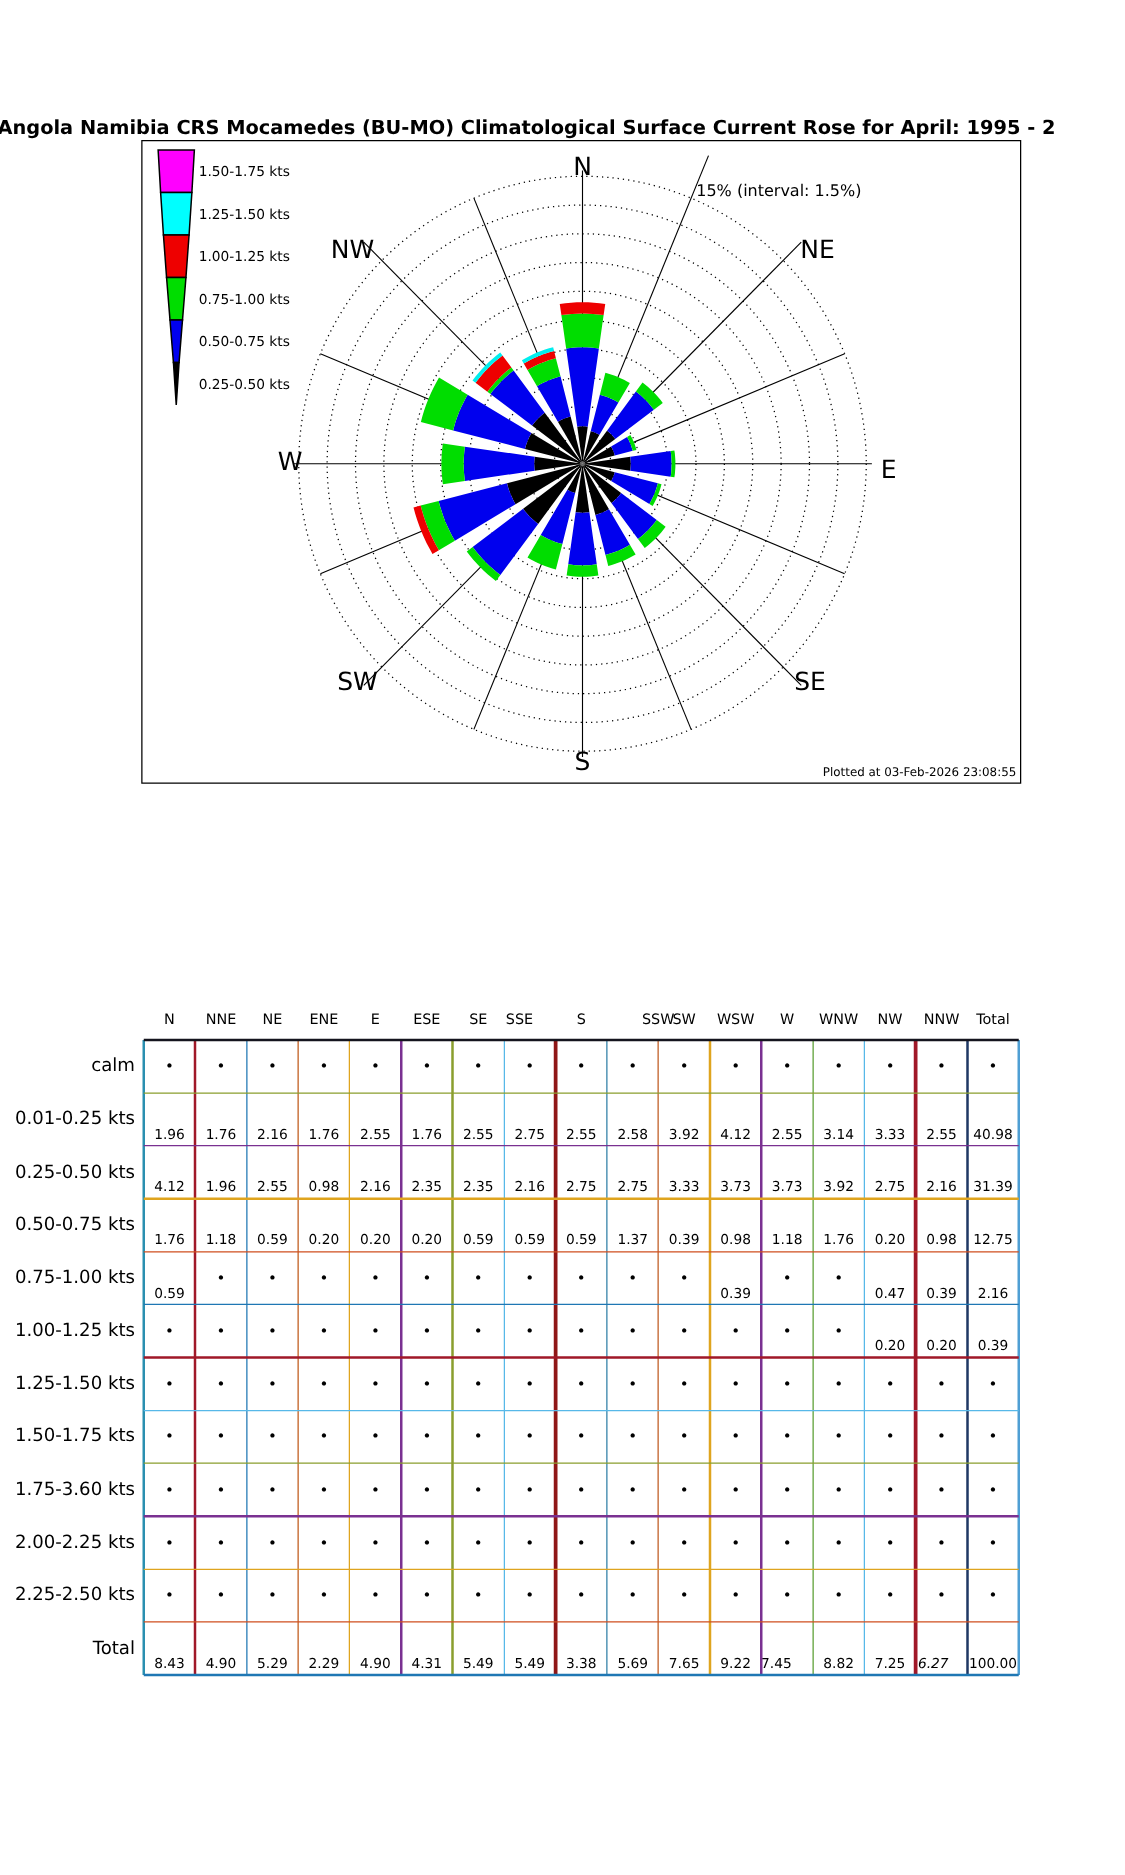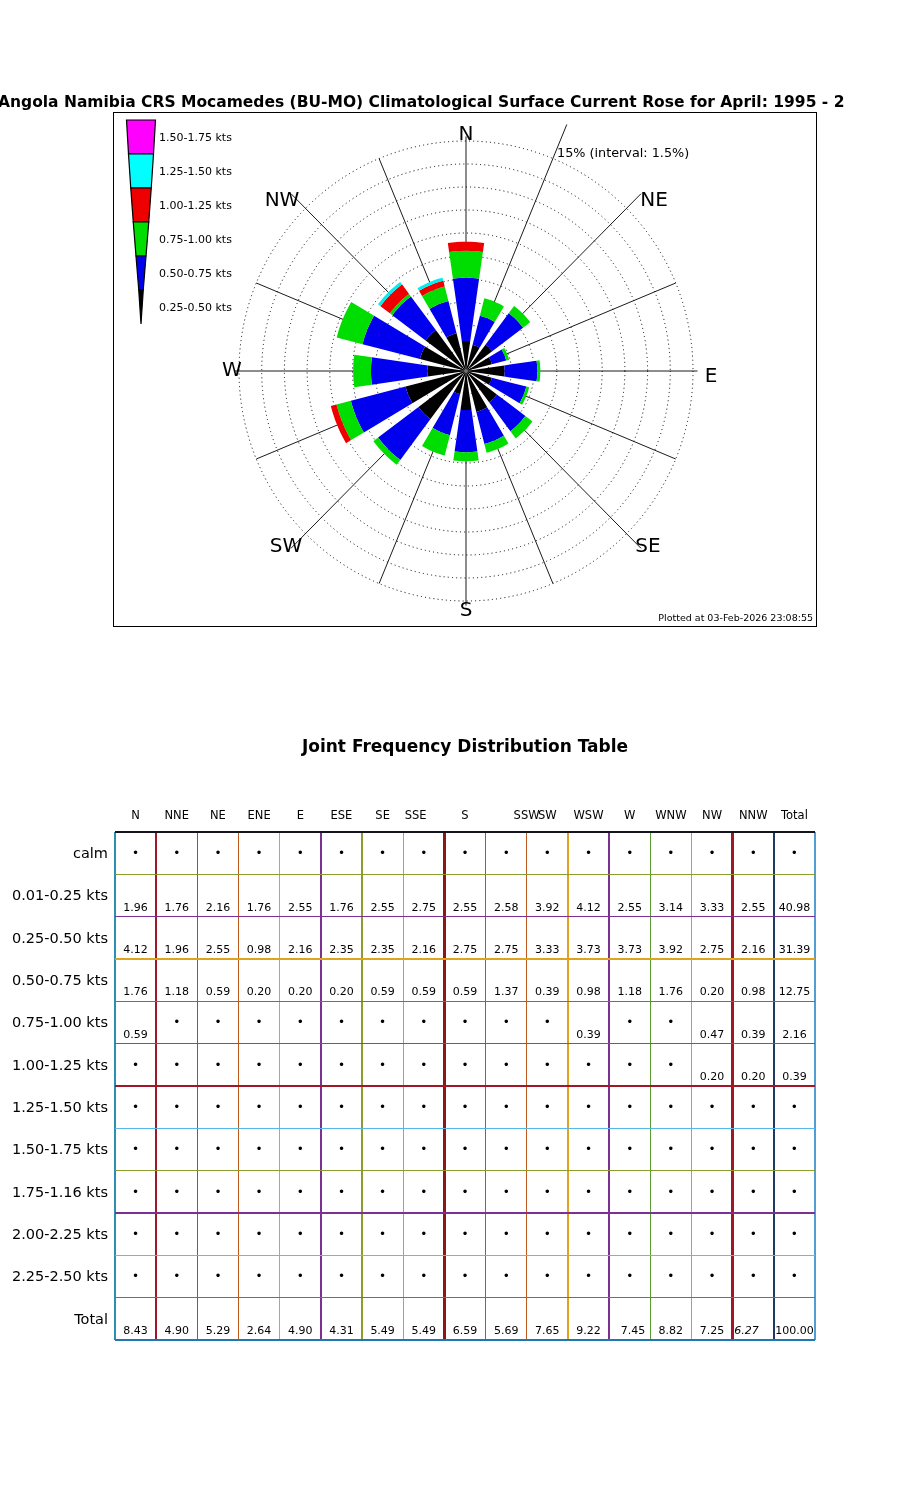--- a/index.html
+++ b/index.html
@@ -130,7 +130,6 @@
       </svg>
   </div>
 
-  <div id="table-title">Joint Frequency Distribution Table</div>
 
   <div id="jfd">
       <div class="hdr" style="left: 0px; width: 41.1765px;">N</div>

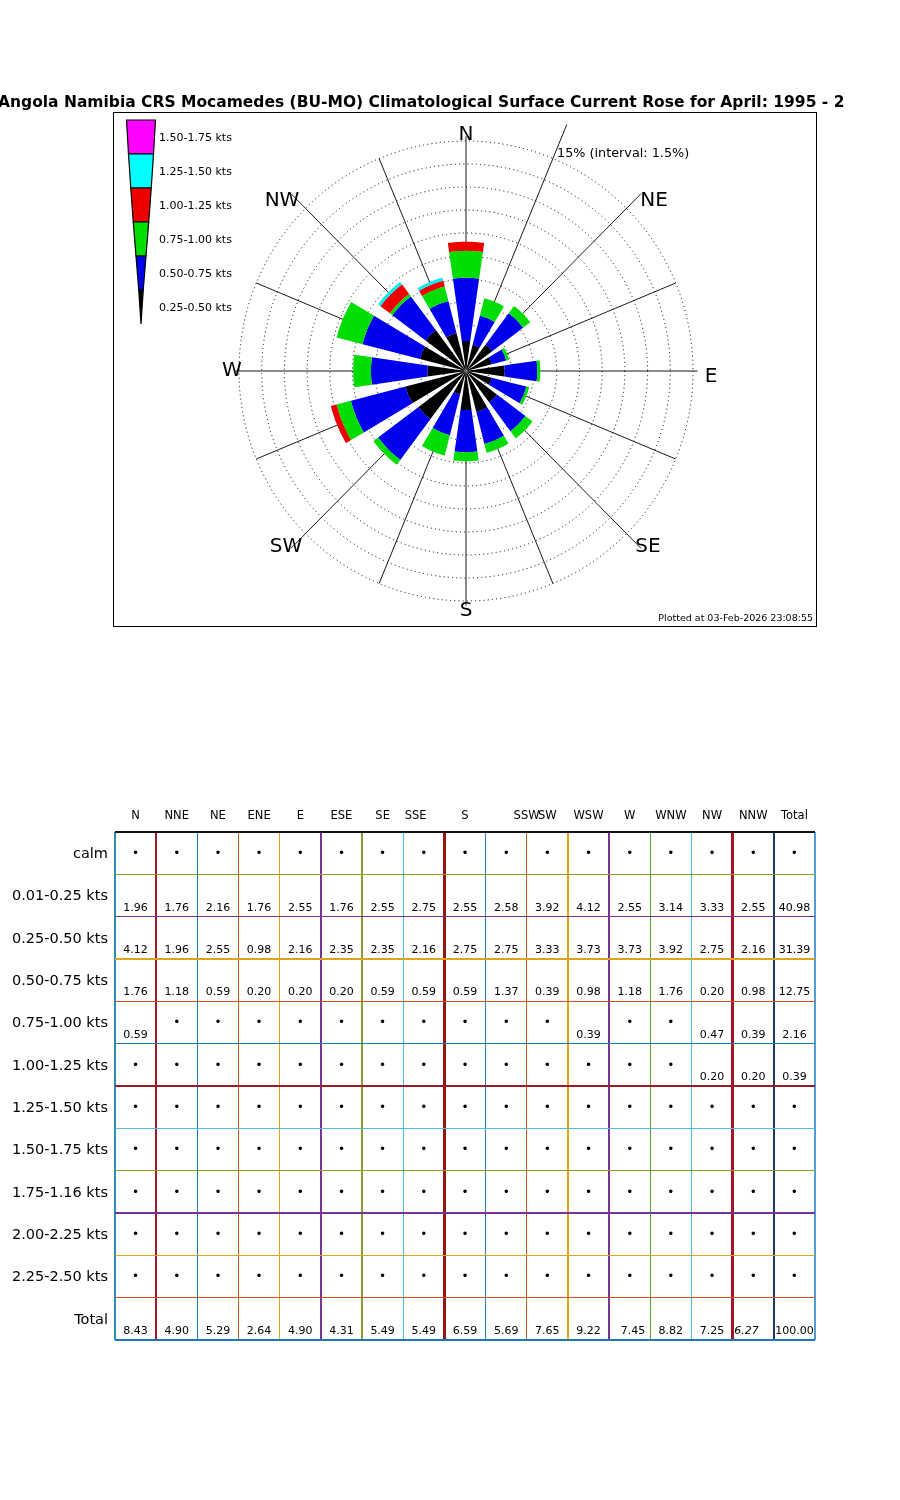--- a/index.html
+++ b/index.html
@@ -293,7 +293,7 @@
       <div class="cell dot" style="left: 576.471px; top: 296.333px; width: 41.1765px; height: 42.3333px;">•</div>
       <div class="cell dot" style="left: 617.647px; top: 296.333px; width: 41.1765px; height: 42.3333px;">•</div>
       <div class="cell dot" style="left: 658.824px; top: 296.333px; width: 41.1765px; height: 42.3333px;">•</div>
-      <div class="rlabel" style="top: 338.667px; height: 42.3333px;">1.75-1.16 kts</div>
+      <div class="rlabel" style="top: 338.667px; height: 42.3333px;">1.75-3.60 kts</div>
       <div class="cell dot" style="left: 0px; top: 338.667px; width: 41.1765px; height: 42.3333px;">•</div>
       <div class="cell dot" style="left: 41.1765px; top: 338.667px; width: 41.1765px; height: 42.3333px;">•</div>
       <div class="cell dot" style="left: 82.3529px; top: 338.667px; width: 41.1765px; height: 42.3333px;">•</div>

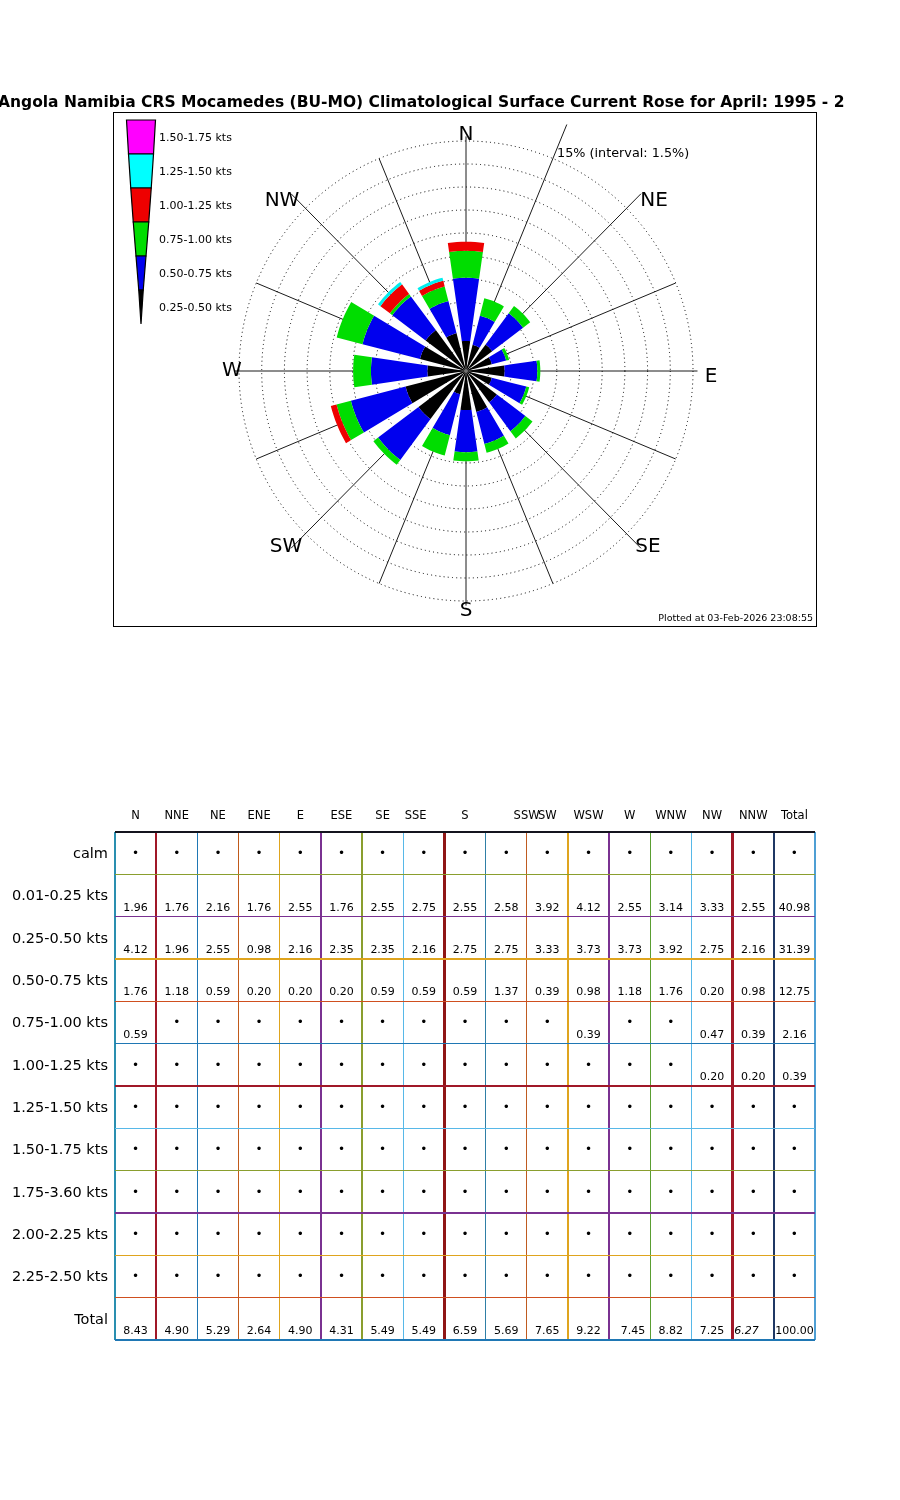--- a/index.html
+++ b/index.html
@@ -351,7 +351,7 @@
       <div class="cell num" style="left: 0px; top: 465.667px; width: 41.1765px; height: 42.3333px;">8.43</div>
       <div class="cell num" style="left: 41.1765px; top: 465.667px; width: 41.1765px; height: 42.3333px;">4.90</div>
       <div class="cell num" style="left: 82.3529px; top: 465.667px; width: 41.1765px; height: 42.3333px;">5.29</div>
-      <div class="cell num" style="left: 123.529px; top: 465.667px; width: 41.1765px; height: 42.3333px;">2.64</div>
+      <div class="cell num" style="left: 123.529px; top: 465.667px; width: 41.1765px; height: 42.3333px;">2.29</div>
       <div class="cell num" style="left: 164.706px; top: 465.667px; width: 41.1765px; height: 42.3333px;">4.90</div>
       <div class="cell num" style="left: 205.882px; top: 465.667px; width: 41.1765px; height: 42.3333px;">4.31</div>
       <div class="cell num" style="left: 247.059px; top: 465.667px; width: 41.1765px; height: 42.3333px;">5.49</div>

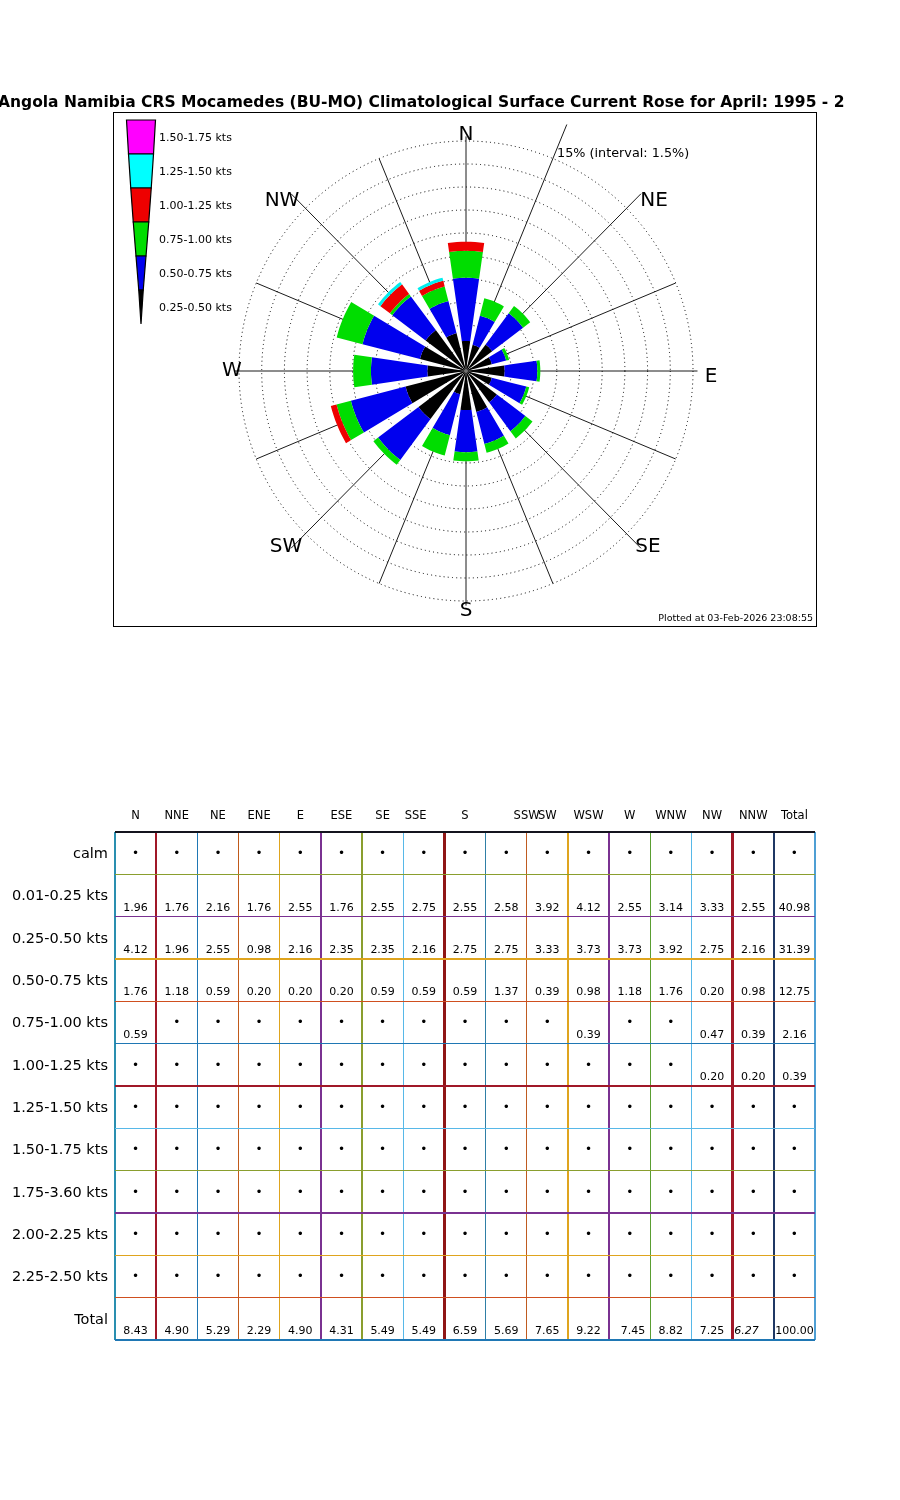--- a/index.html
+++ b/index.html
@@ -356,7 +356,7 @@
       <div class="cell num" style="left: 205.882px; top: 465.667px; width: 41.1765px; height: 42.3333px;">4.31</div>
       <div class="cell num" style="left: 247.059px; top: 465.667px; width: 41.1765px; height: 42.3333px;">5.49</div>
       <div class="cell num" style="left: 288.235px; top: 465.667px; width: 41.1765px; height: 42.3333px;">5.49</div>
-      <div class="cell num" style="left: 329.412px; top: 465.667px; width: 41.1765px; height: 42.3333px;">6.59</div>
+      <div class="cell num" style="left: 329.412px; top: 465.667px; width: 41.1765px; height: 42.3333px;">3.38</div>
       <div class="cell num" style="left: 370.588px; top: 465.667px; width: 41.1765px; height: 42.3333px;">5.69</div>
       <div class="cell num" style="left: 411.765px; top: 465.667px; width: 41.1765px; height: 42.3333px;">7.65</div>
       <div class="cell num" style="left: 452.941px; top: 465.667px; width: 41.1765px; height: 42.3333px;">9.22</div>

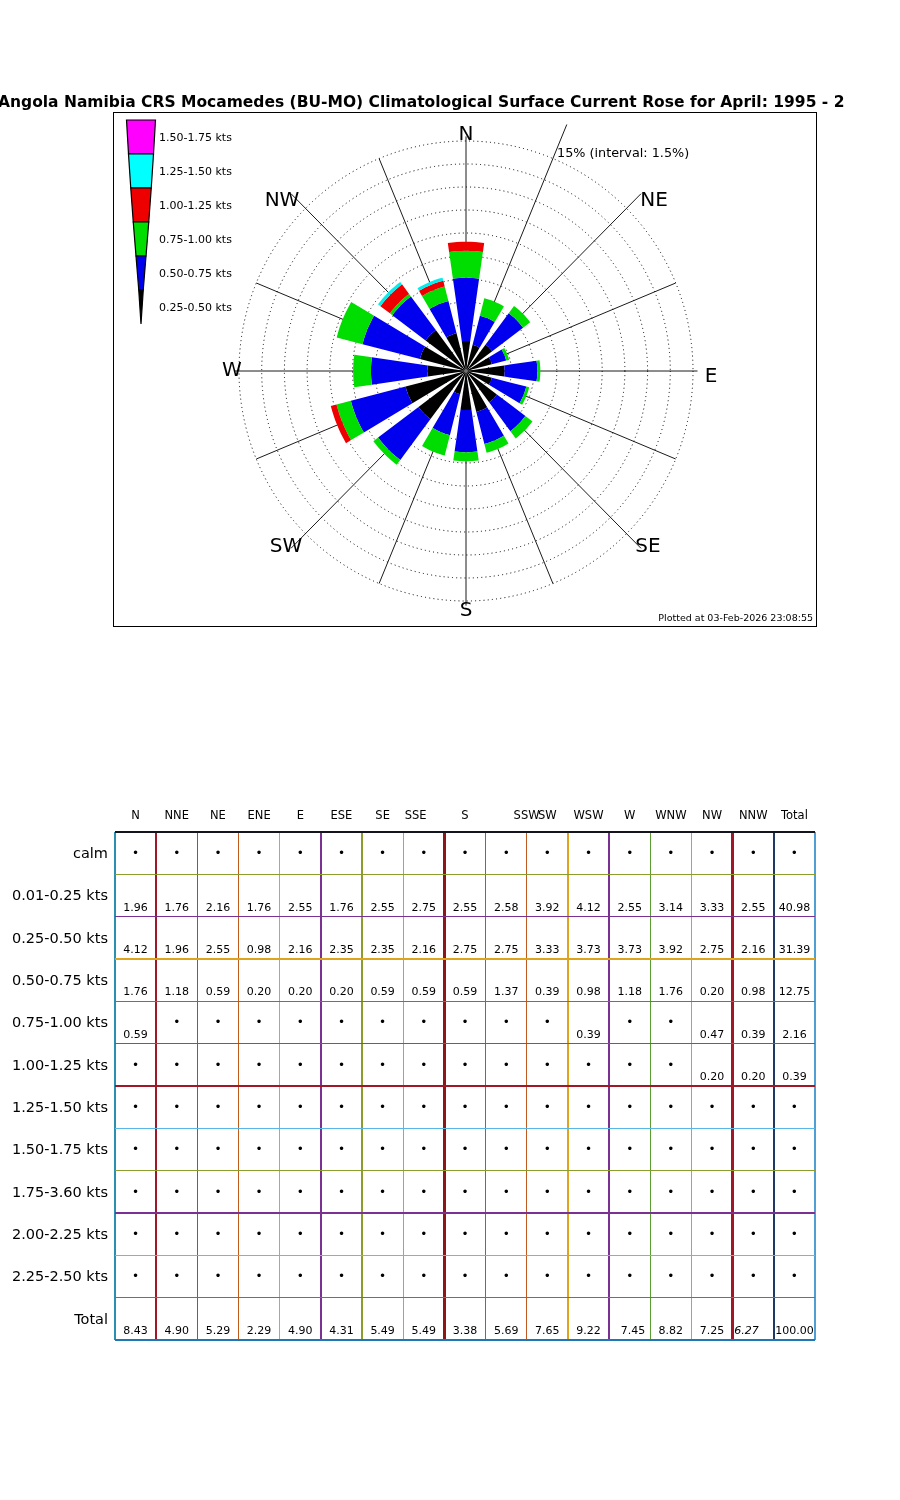--- a/index.html
+++ b/index.html
@@ -360,7 +360,7 @@
       <div class="cell num" style="left: 370.588px; top: 465.667px; width: 41.1765px; height: 42.3333px;">5.69</div>
       <div class="cell num" style="left: 411.765px; top: 465.667px; width: 41.1765px; height: 42.3333px;">7.65</div>
       <div class="cell num" style="left: 452.941px; top: 465.667px; width: 41.1765px; height: 42.3333px;">9.22</div>
-      <div class="cell num" style="left: 491px; top: 465.667px; width: 41.1765px; height: 42.3333px; padding-left: 13px;">7.45</div>
+      <div class="cell num" style="left: 479px; top: 465.667px; width: 41.1765px; height: 42.3333px; padding-left: 13px;">7.45</div>
       <div class="cell num" style="left: 535.294px; top: 465.667px; width: 41.1765px; height: 42.3333px;">8.82</div>
       <div class="cell num" style="left: 576.471px; top: 465.667px; width: 41.1765px; height: 42.3333px;">7.25</div>
       <div class="cell num" style="left: 611px; top: 465.667px; width: 41.1765px; height: 42.3333px; font-style: italic;">6.27</div>

